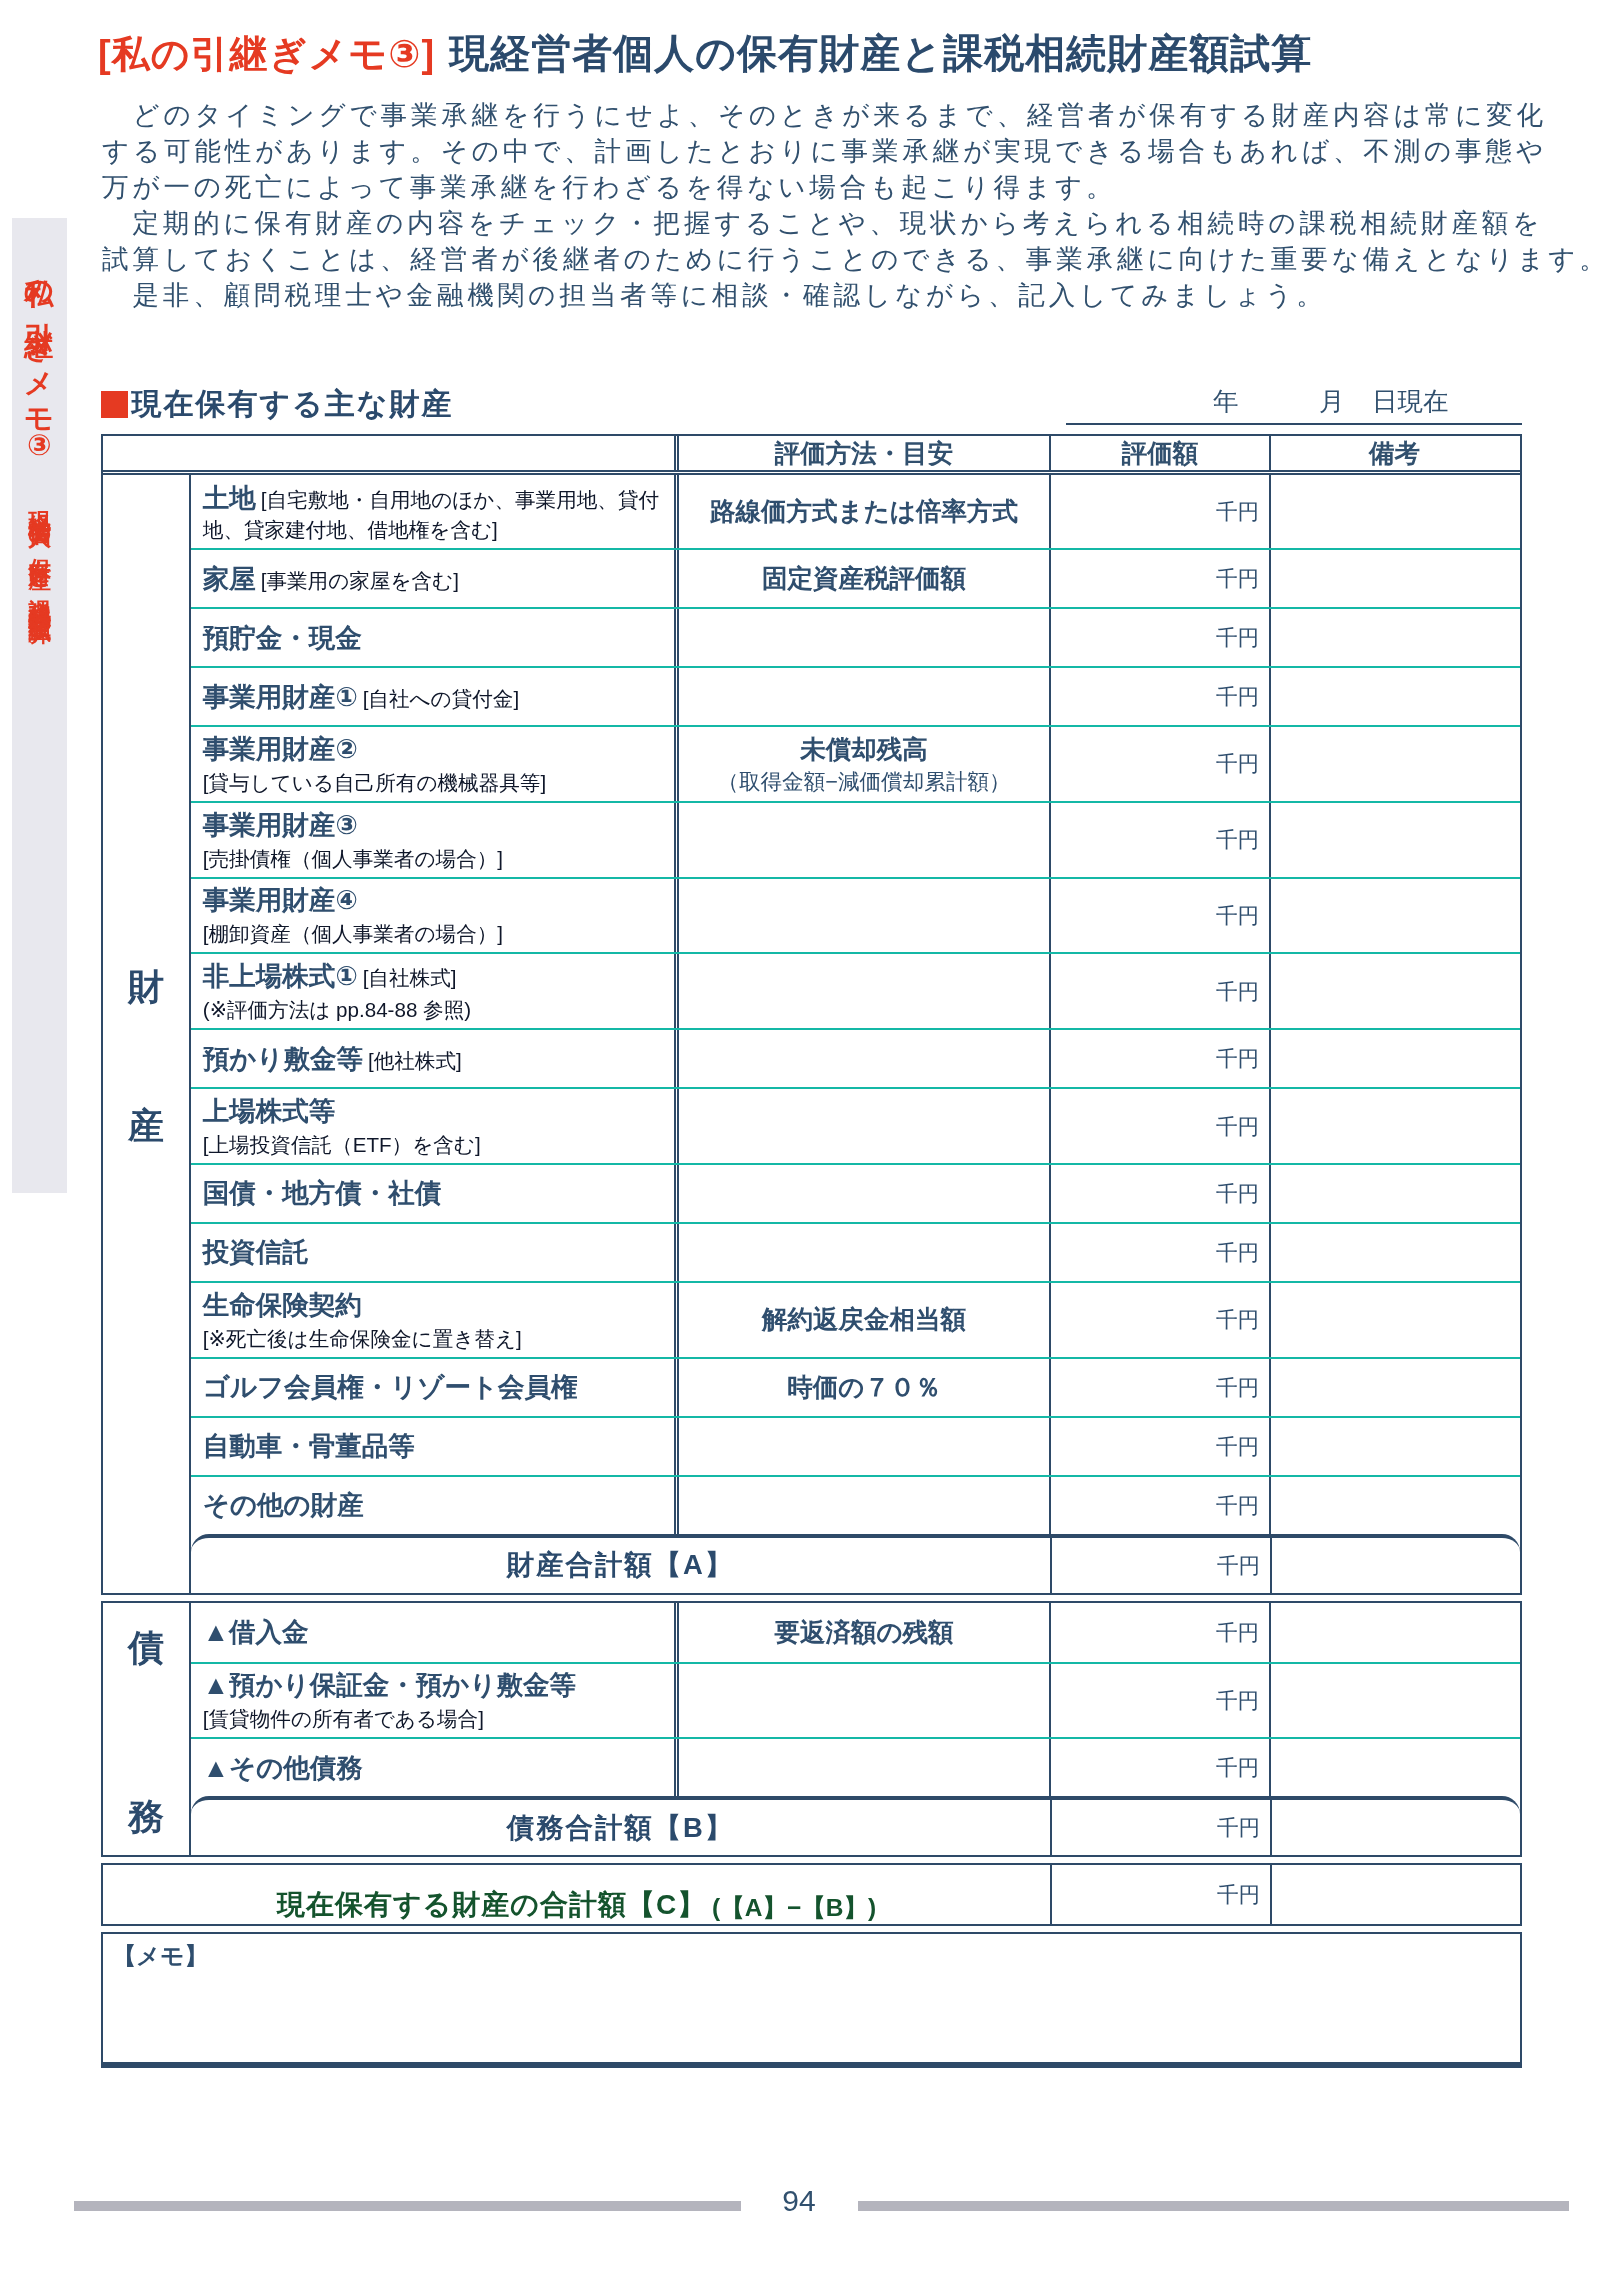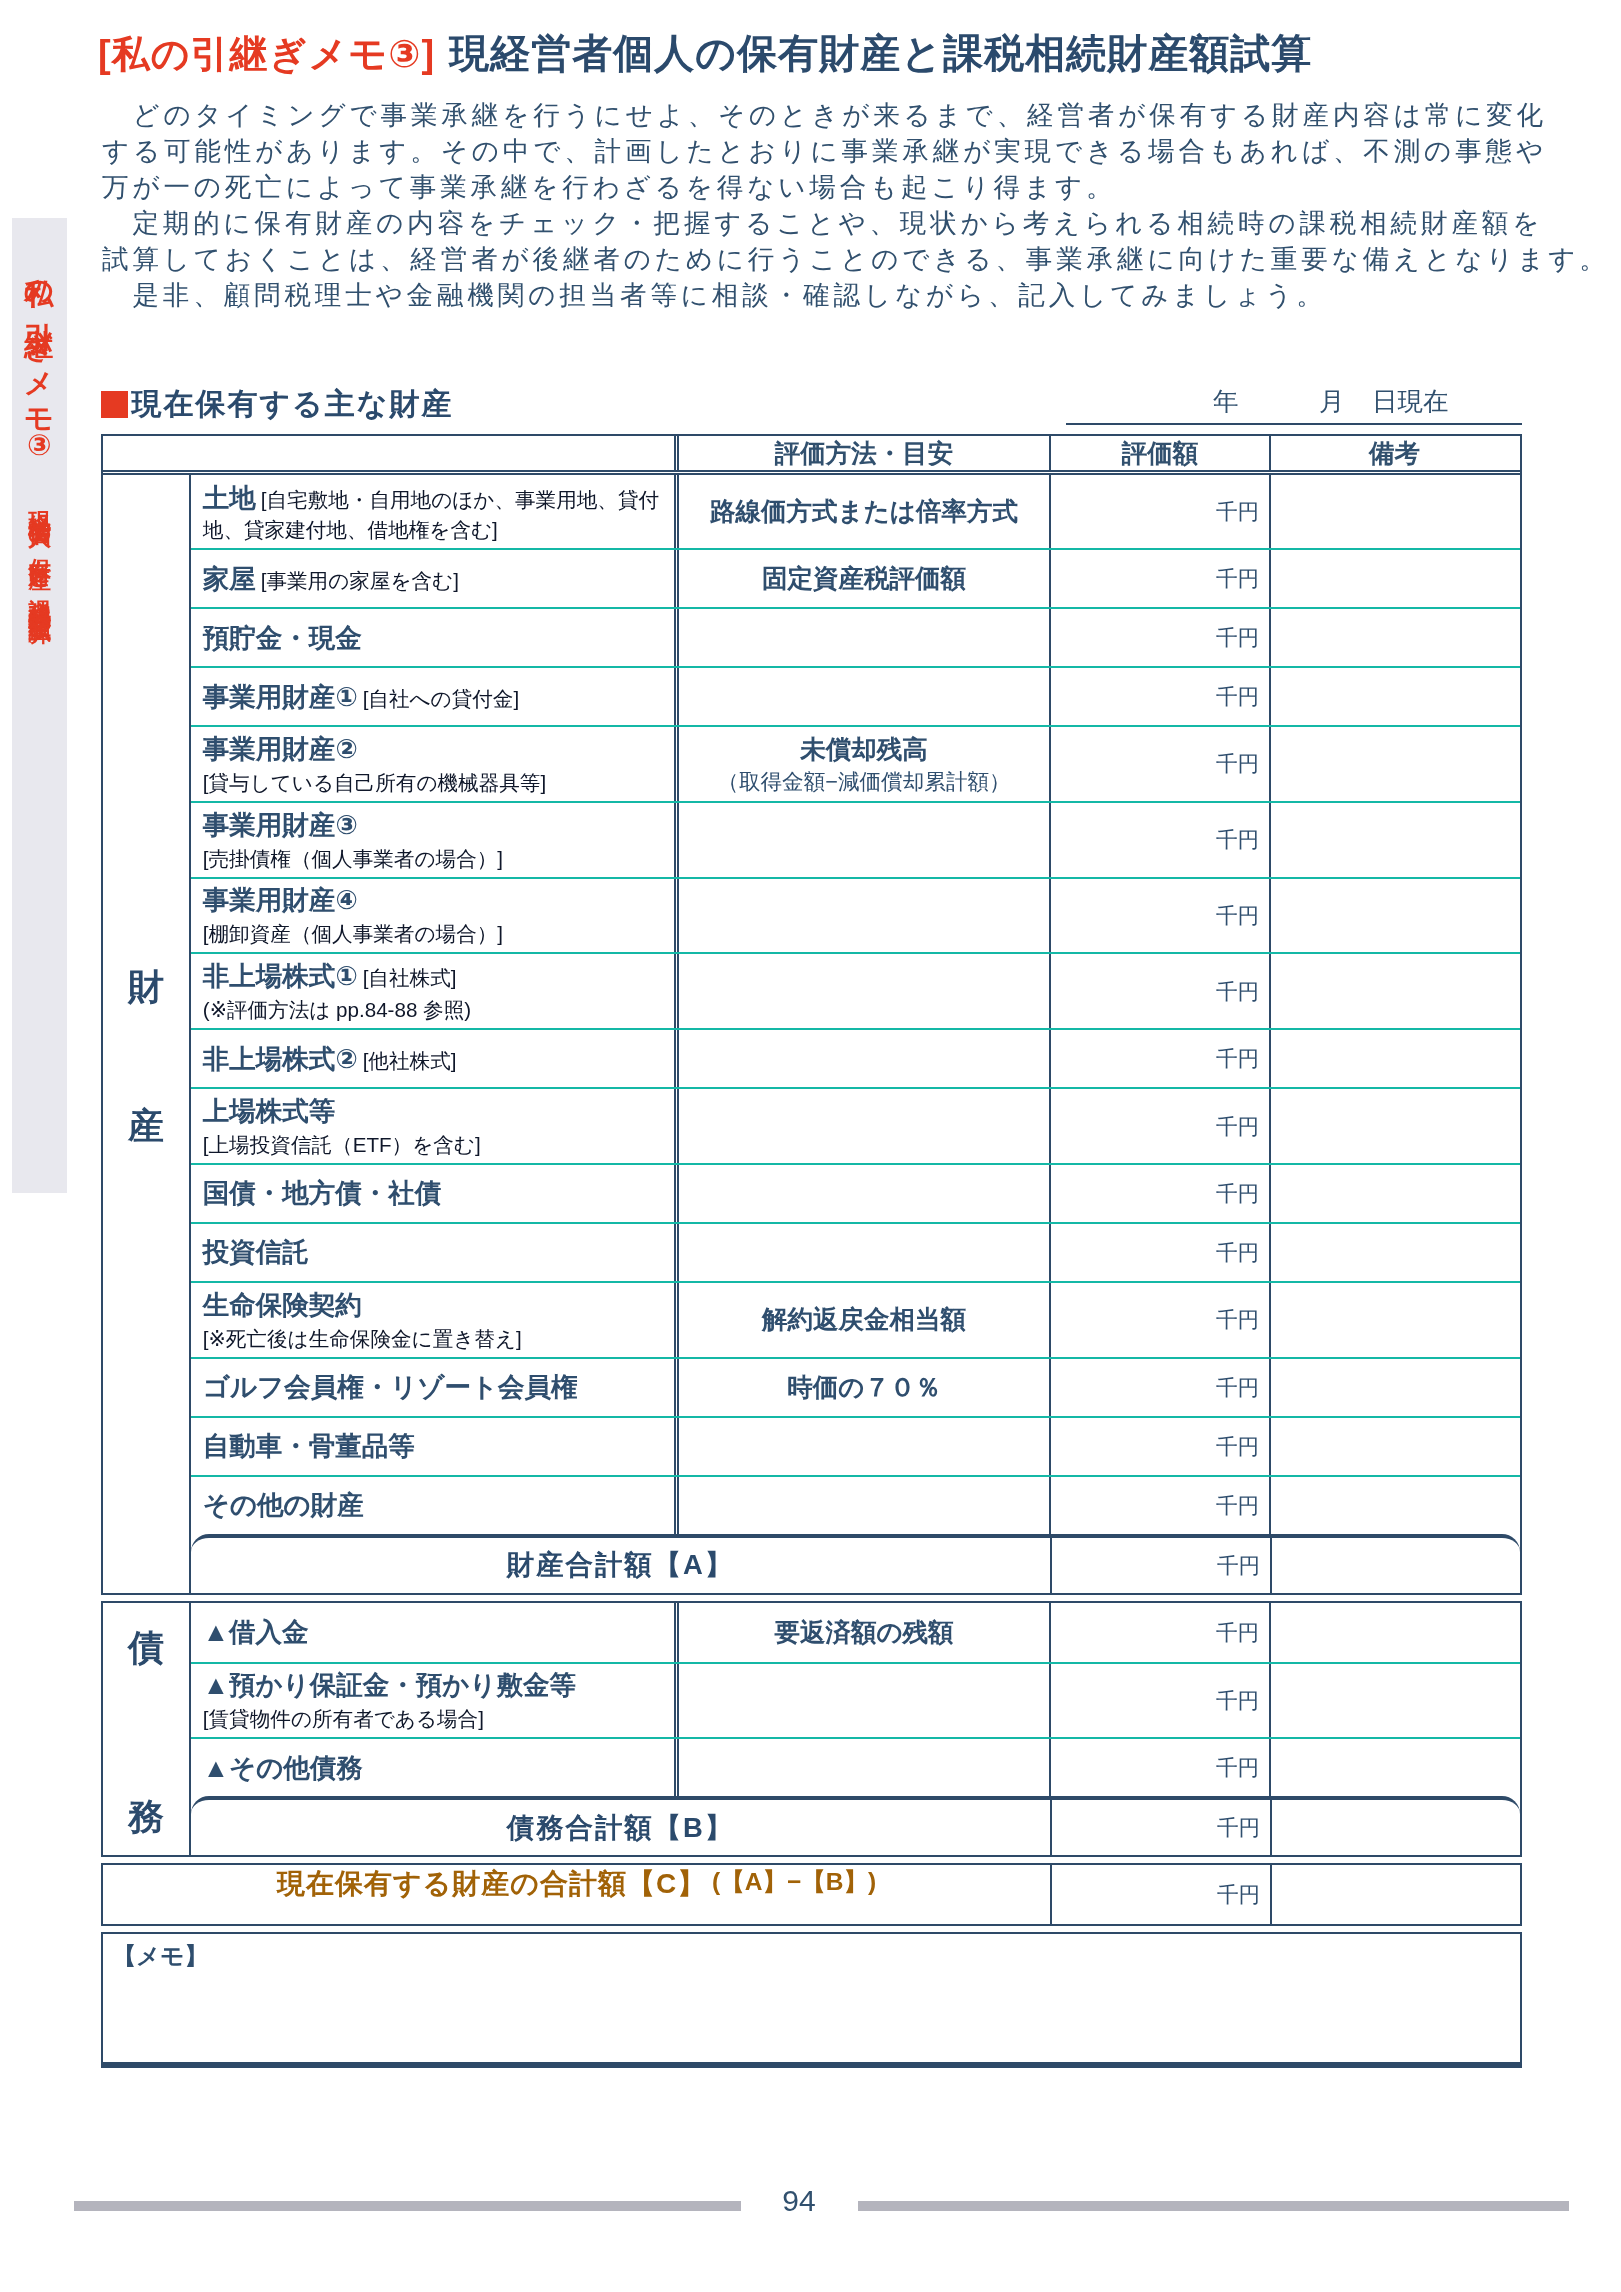--- a/index.html
+++ b/index.html
@@ -232,7 +232,7 @@
 
           <div class="trow">
             <div class="cell c-item">
-              <div class="item-line"><span class="item-main">非上場株式②</span><span class="item-note">[他社株式]</span></div>
+              <div class="item-line"><span class="item-main">預かり敷金等</span><span class="item-note">[他社株式]</span></div>
             </div>
             <div class="cell c-method"></div>
             <div class="cell c-amount">

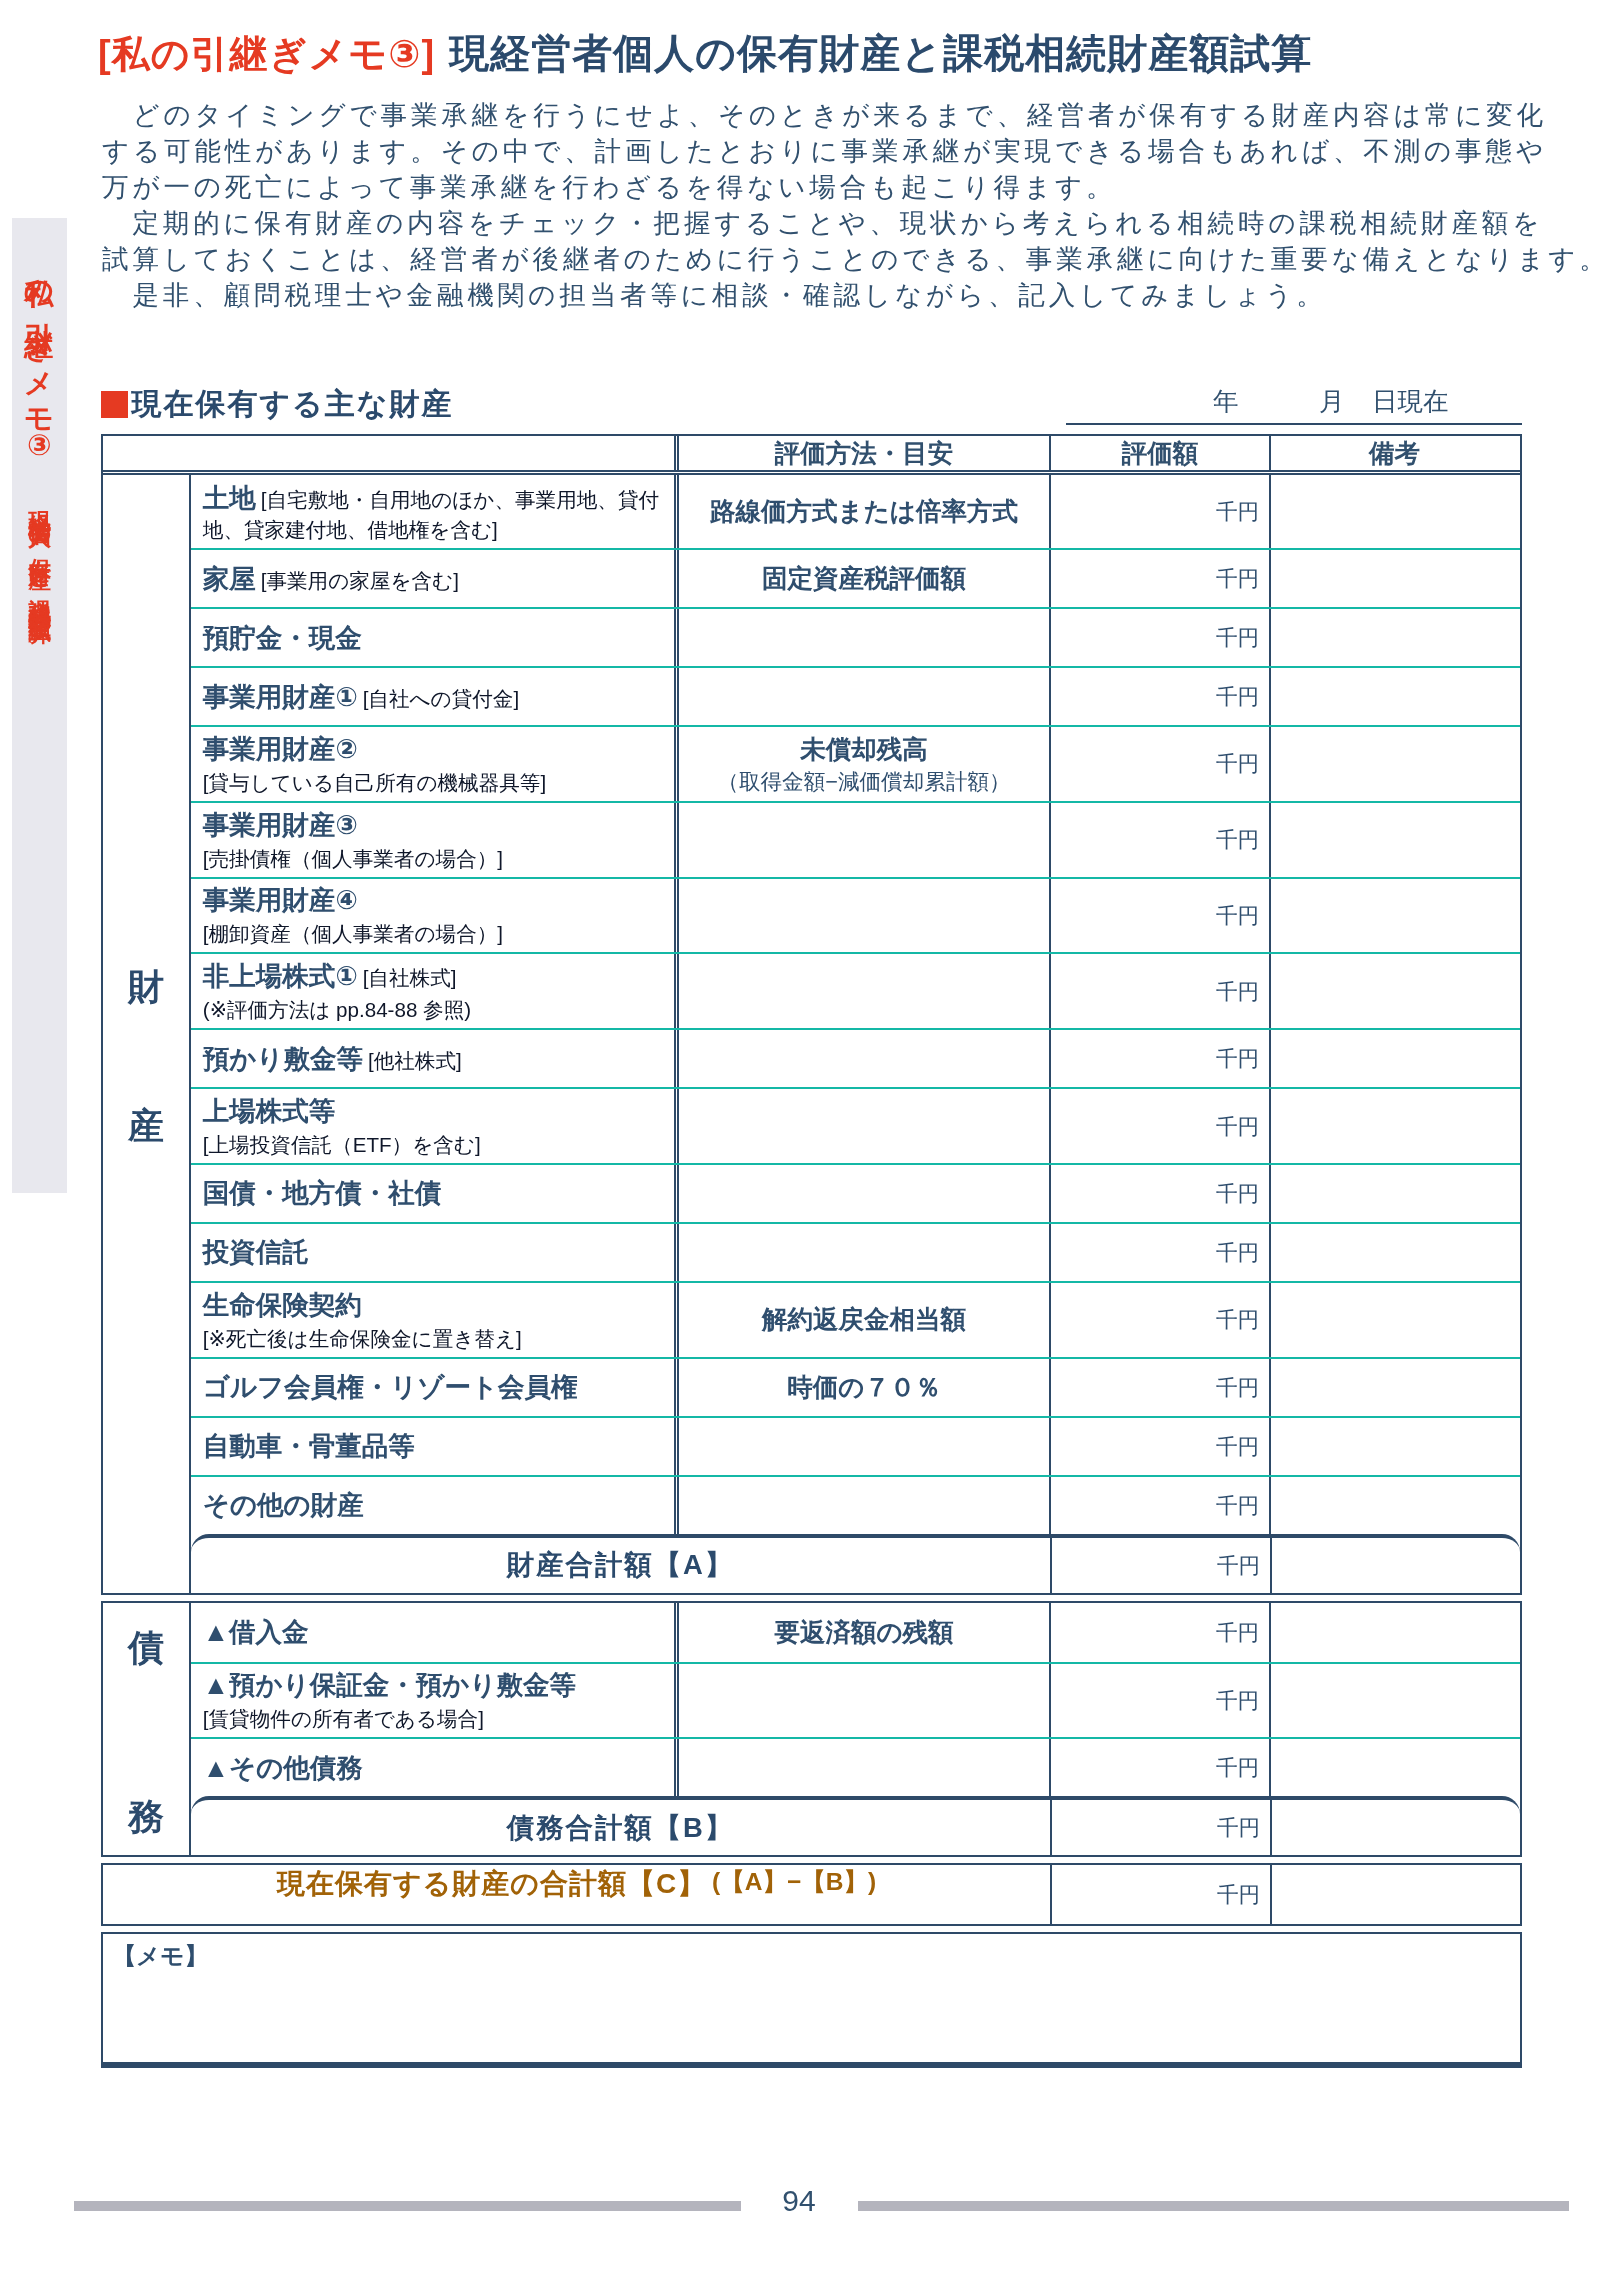--- a/index.html
+++ b/index.html
@@ -66,7 +66,7 @@
   .c-total-label { border-right:2px solid #2e4a68; display:flex; align-items:center; justify-content:center; font-size:27.4px; font-weight:800; color:#2b4a6c; letter-spacing:2px; }
   
   .tbl-c .trow-c { display:grid; grid-template-columns:949px 220px 247px; min-height:59px; }
-  .c-grand-label { border-right:2px solid #2e4a68; display:flex; align-items:flex-start; justify-content:center; color:#a16207; }
+  .c-grand-label { border-right:2px solid #2e4a68; display:flex; align-items:flex-end; justify-content:center; color:#14532d; }
   .grand-main { font-size:28px; font-weight:800; letter-spacing:1px; }
   .grand-formula { font-size:24.5px; font-weight:600; margin-left:5.9px; }
   

